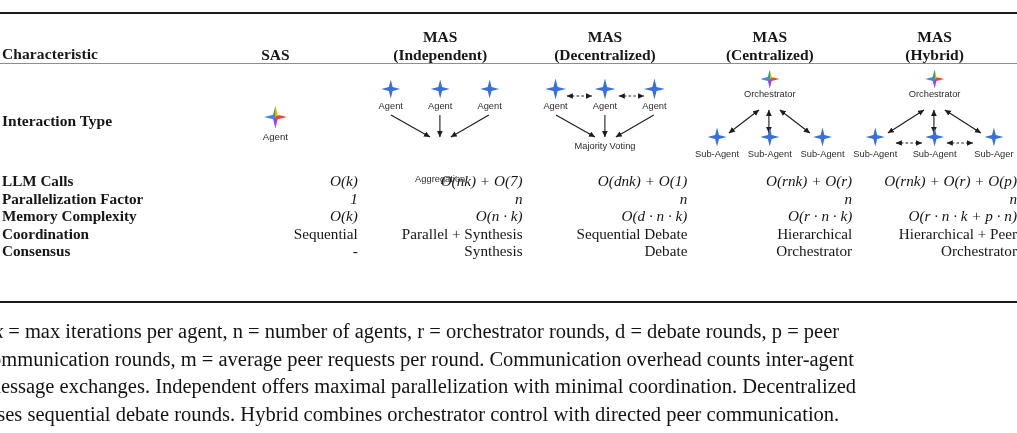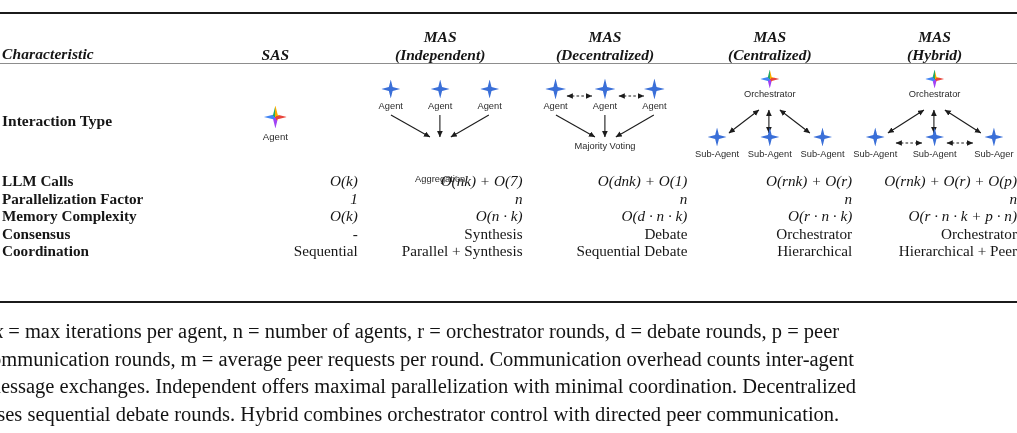--- a/index.html
+++ b/index.html
@@ -23,7 +23,7 @@
 
   th,td{padding:0;margin:0;vertical-align:middle;}
 
-  thead th{height:63px;vertical-align:bottom;padding-bottom:7px;font-style:italic;}
+  thead th{height:63px;vertical-align:bottom;padding-bottom:7px;}
   th.hchar{text-align:left;font-weight:bold;font-size:15.5px;letter-spacing:.1px;padding-left:2px;}
   th.hcol{text-align:center;font-weight:bold;font-size:15.5px;line-height:1.12;}
   th.hcol .l2{display:block;}

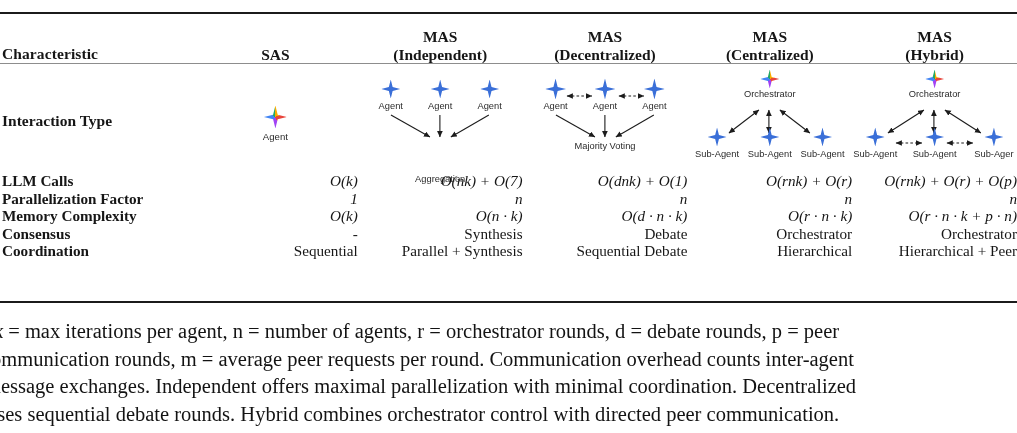--- a/index.html
+++ b/index.html
@@ -294,6 +294,14 @@
         <td class="val math">O(r · n · k + p · n)</td>
       </tr>
       <tr class="datarow">
+        <td class="rowlabel">Coordination</td>
+        <td class="val">Sequential</td>
+        <td class="val">Parallel + Synthesis</td>
+        <td class="val">Sequential Debate</td>
+        <td class="val">Hierarchical</td>
+        <td class="val">Hierarchical + Peer</td>
+      </tr>
+      <tr class="datarow">
         <td class="rowlabel">Consensus</td>
         <td class="val">-</td>
         <td class="val">Synthesis</td>
@@ -301,14 +309,6 @@
         <td class="val">Orchestrator</td>
         <td class="val">Orchestrator</td>
       </tr>
-      <tr class="datarow">
-        <td class="rowlabel">Coordination</td>
-        <td class="val">Sequential</td>
-        <td class="val">Parallel + Synthesis</td>
-        <td class="val">Sequential Debate</td>
-        <td class="val">Hierarchical</td>
-        <td class="val">Hierarchical + Peer</td>
-      </tr>
 
     </tbody>
   </table>

